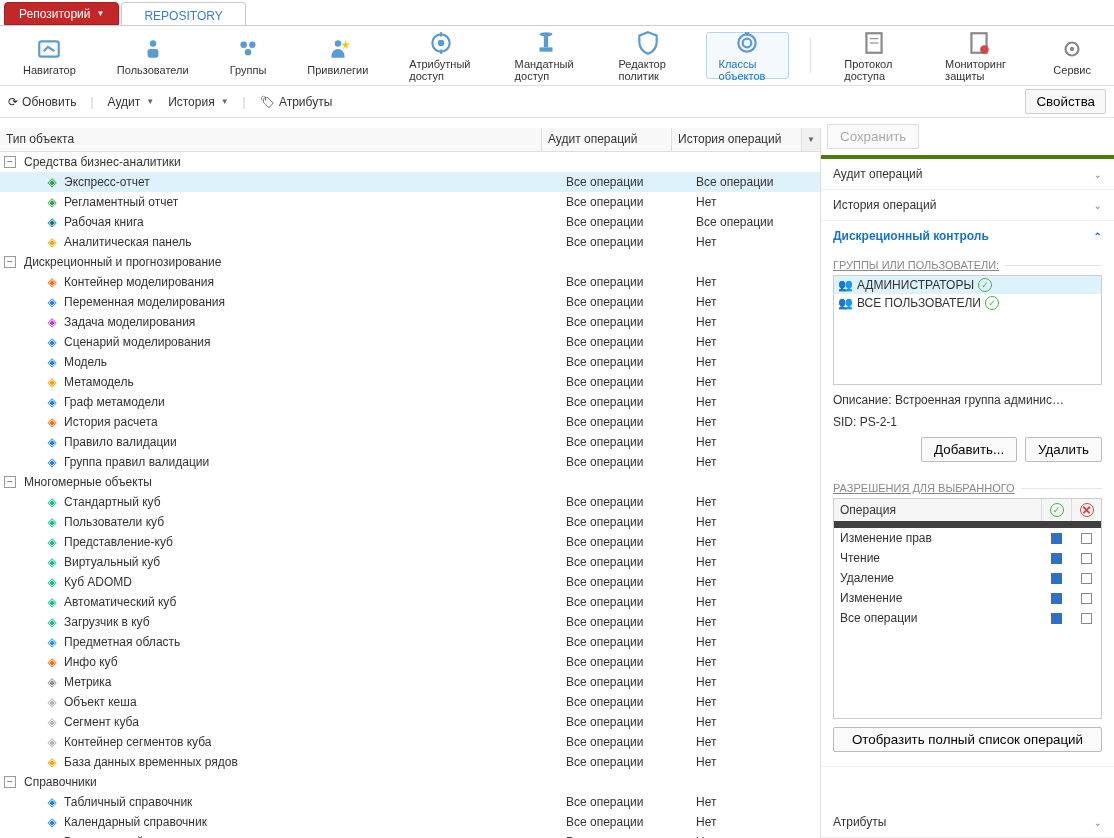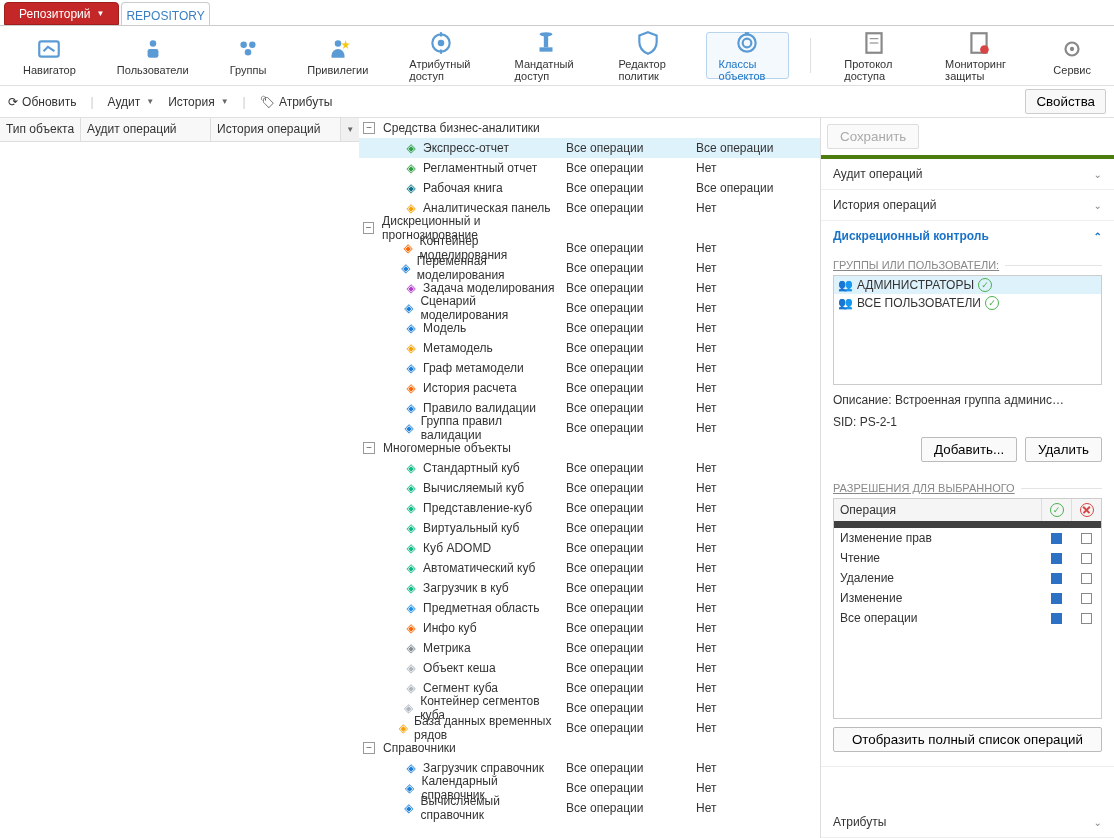--- a/index.html
+++ b/index.html
@@ -9,7 +9,7 @@
   .top-tabs { display: flex; height: 26px; border-bottom: 1px solid #ccc; }
   .repo-btn { background: #c42727; color: #fff; padding: 4px 14px; border: 1px solid #a01e1e; border-radius: 4px 4px 0 0; margin: 2px 0 0 4px; display: flex; align-items: center; gap: 6px; cursor: pointer; }
   .repo-btn::after { content: "▼"; font-size: 8px; }
-  .tab { padding: 6px 4px; border: 1px solid #ccc; border-bottom: none; border-radius: 4px 4px 0 0; background: #fff; color: #3a7fc4; margin: 2px 0 0 2px; cursor: pointer; }
+  .tab { padding: 6px 22px; border: 1px solid #ccc; border-bottom: none; border-radius: 4px 4px 0 0; background: #fff; color: #3a7fc4; margin: 2px 0 0 2px; cursor: pointer; }
   
   
   .toolbar { display: flex; height: 60px; padding: 6px 10px; gap: 15px; border-bottom: 1px solid #e0e0e0; }

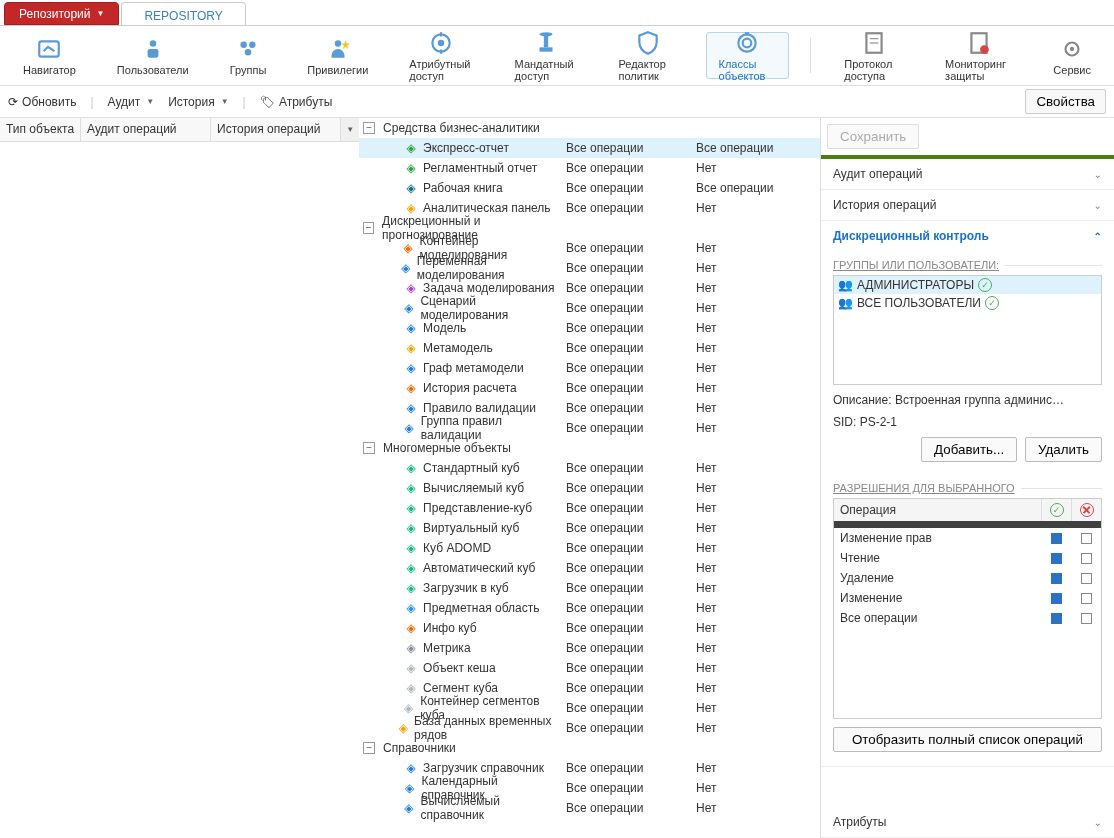--- a/index.html
+++ b/index.html
@@ -30,7 +30,7 @@
   
   
   .main { display: flex; height: calc(838px - 26px - 60px - 32px); }
-  .grid-area { flex: 1; display: flex; flex-direction: row; border-right: 1px solid #ddd; }
+  .grid-area { flex: 1; display: flex; flex-direction: column; border-right: 1px solid #ddd; margin-top: 10px; }
   .side-panel { width: 293px; display: flex; flex-direction: column; }
   
   

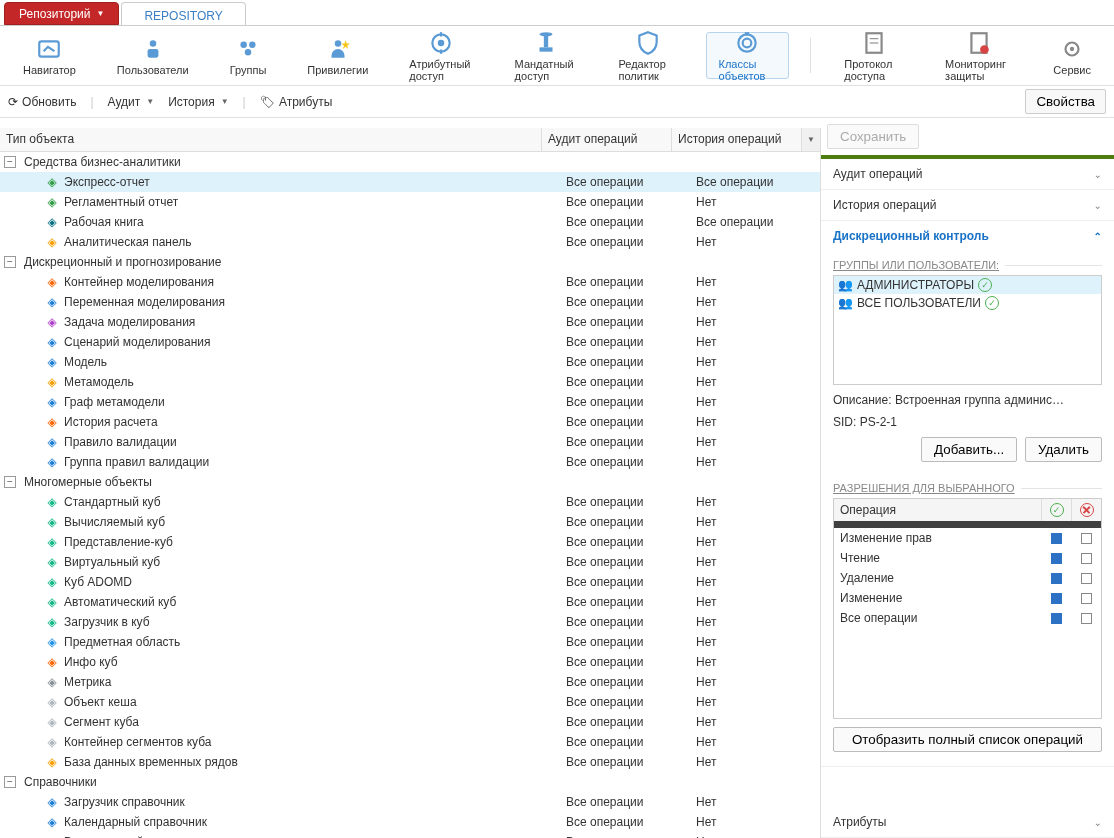--- a/index.html
+++ b/index.html
@@ -399,7 +399,7 @@
           <div class="c1">
             <span class="spacer" style="width:40px"></span>
             <span class="tree-icon" style="color:#12b886">◈</span>
-            <span>Вычисляемый куб</span>
+            <span>Пользователи куб</span>
           </div>
           <div class="c2">Все операции</div>
           <div class="c3">Нет</div>

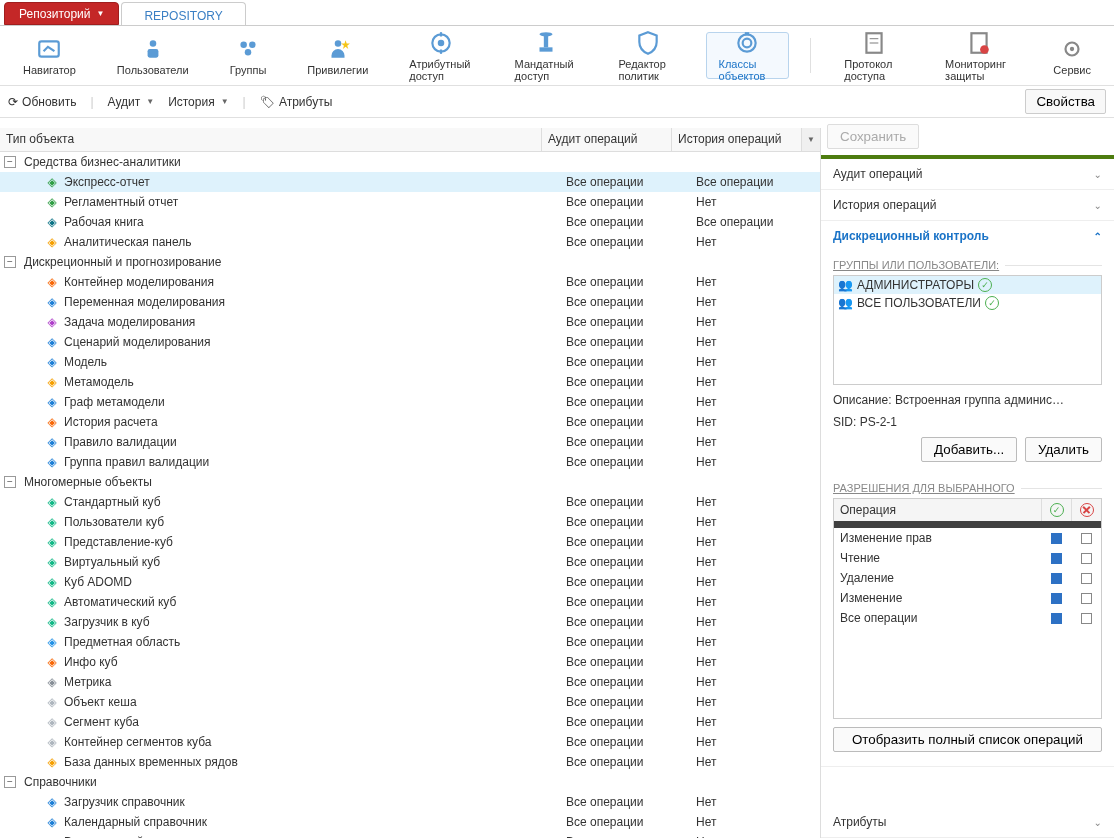--- a/index.html
+++ b/index.html
@@ -524,7 +524,7 @@
           <div class="c1">
             <span class="spacer" style="width:40px"></span>
             <span class="tree-icon" style="color:#1c7ed6">◈</span>
-            <span>Загрузчик справочник</span>
+            <span>Табличный справочник</span>
           </div>
           <div class="c2">Все операции</div>
           <div class="c3">Нет</div>

